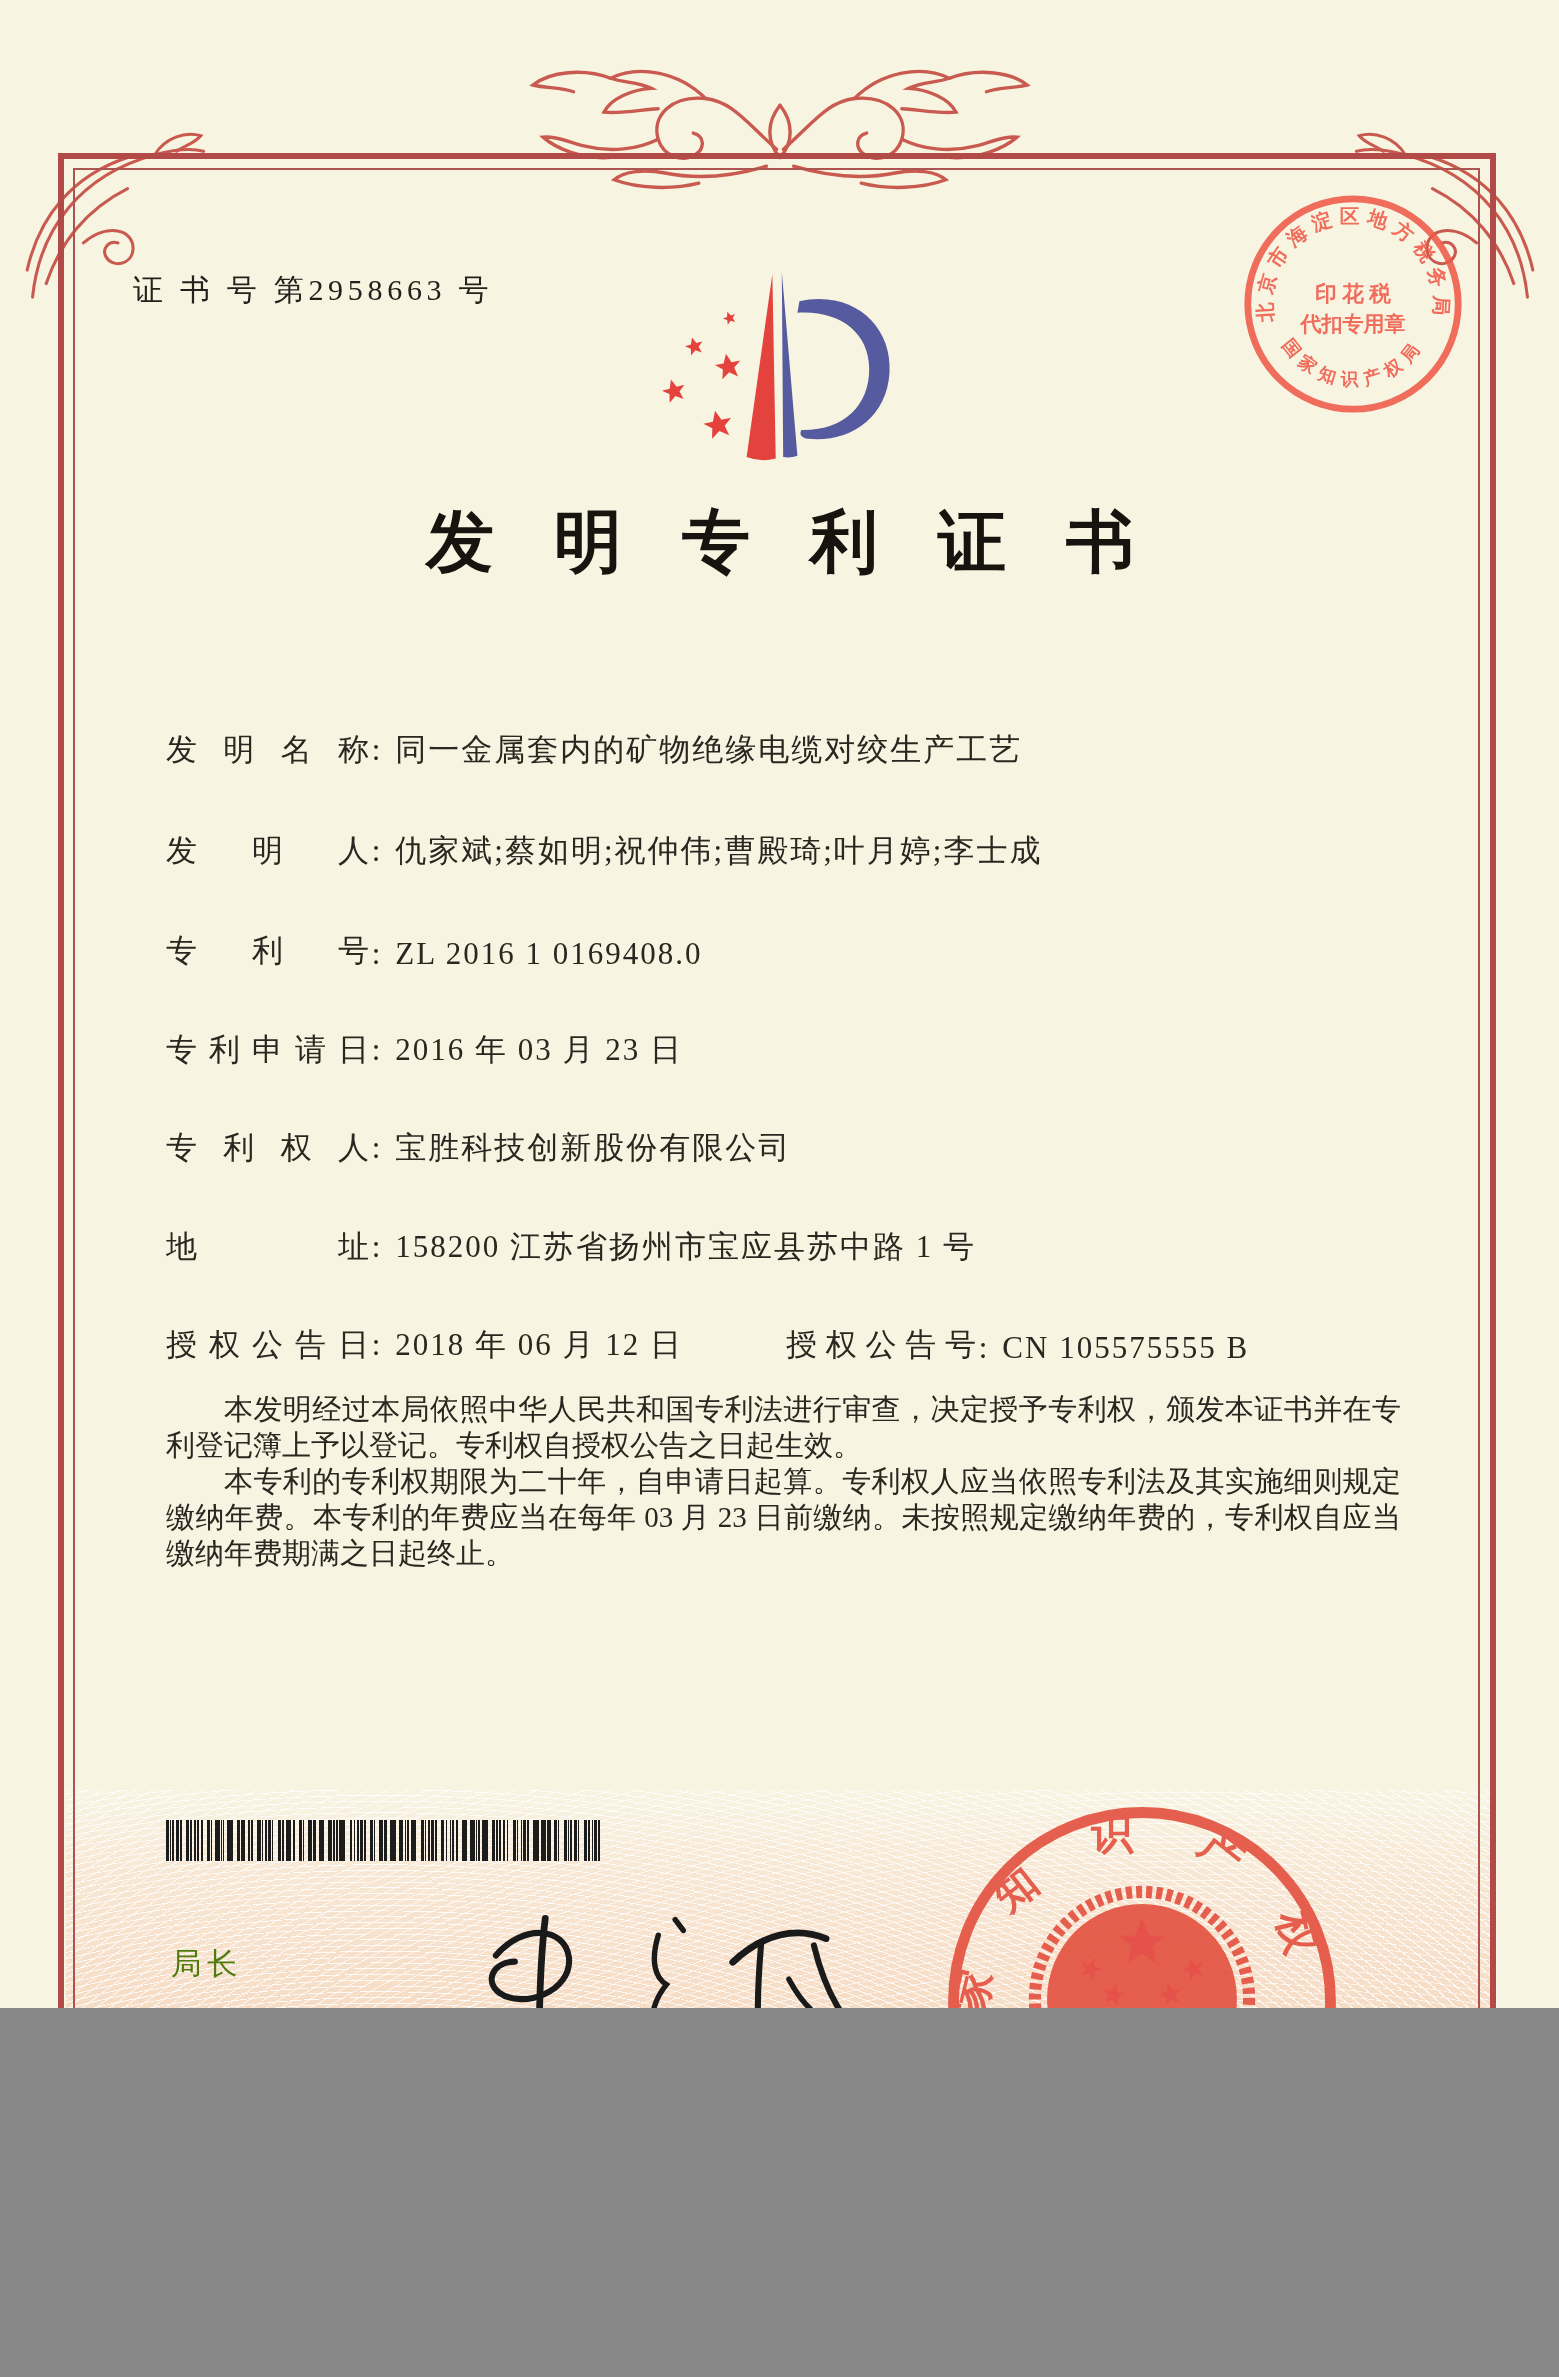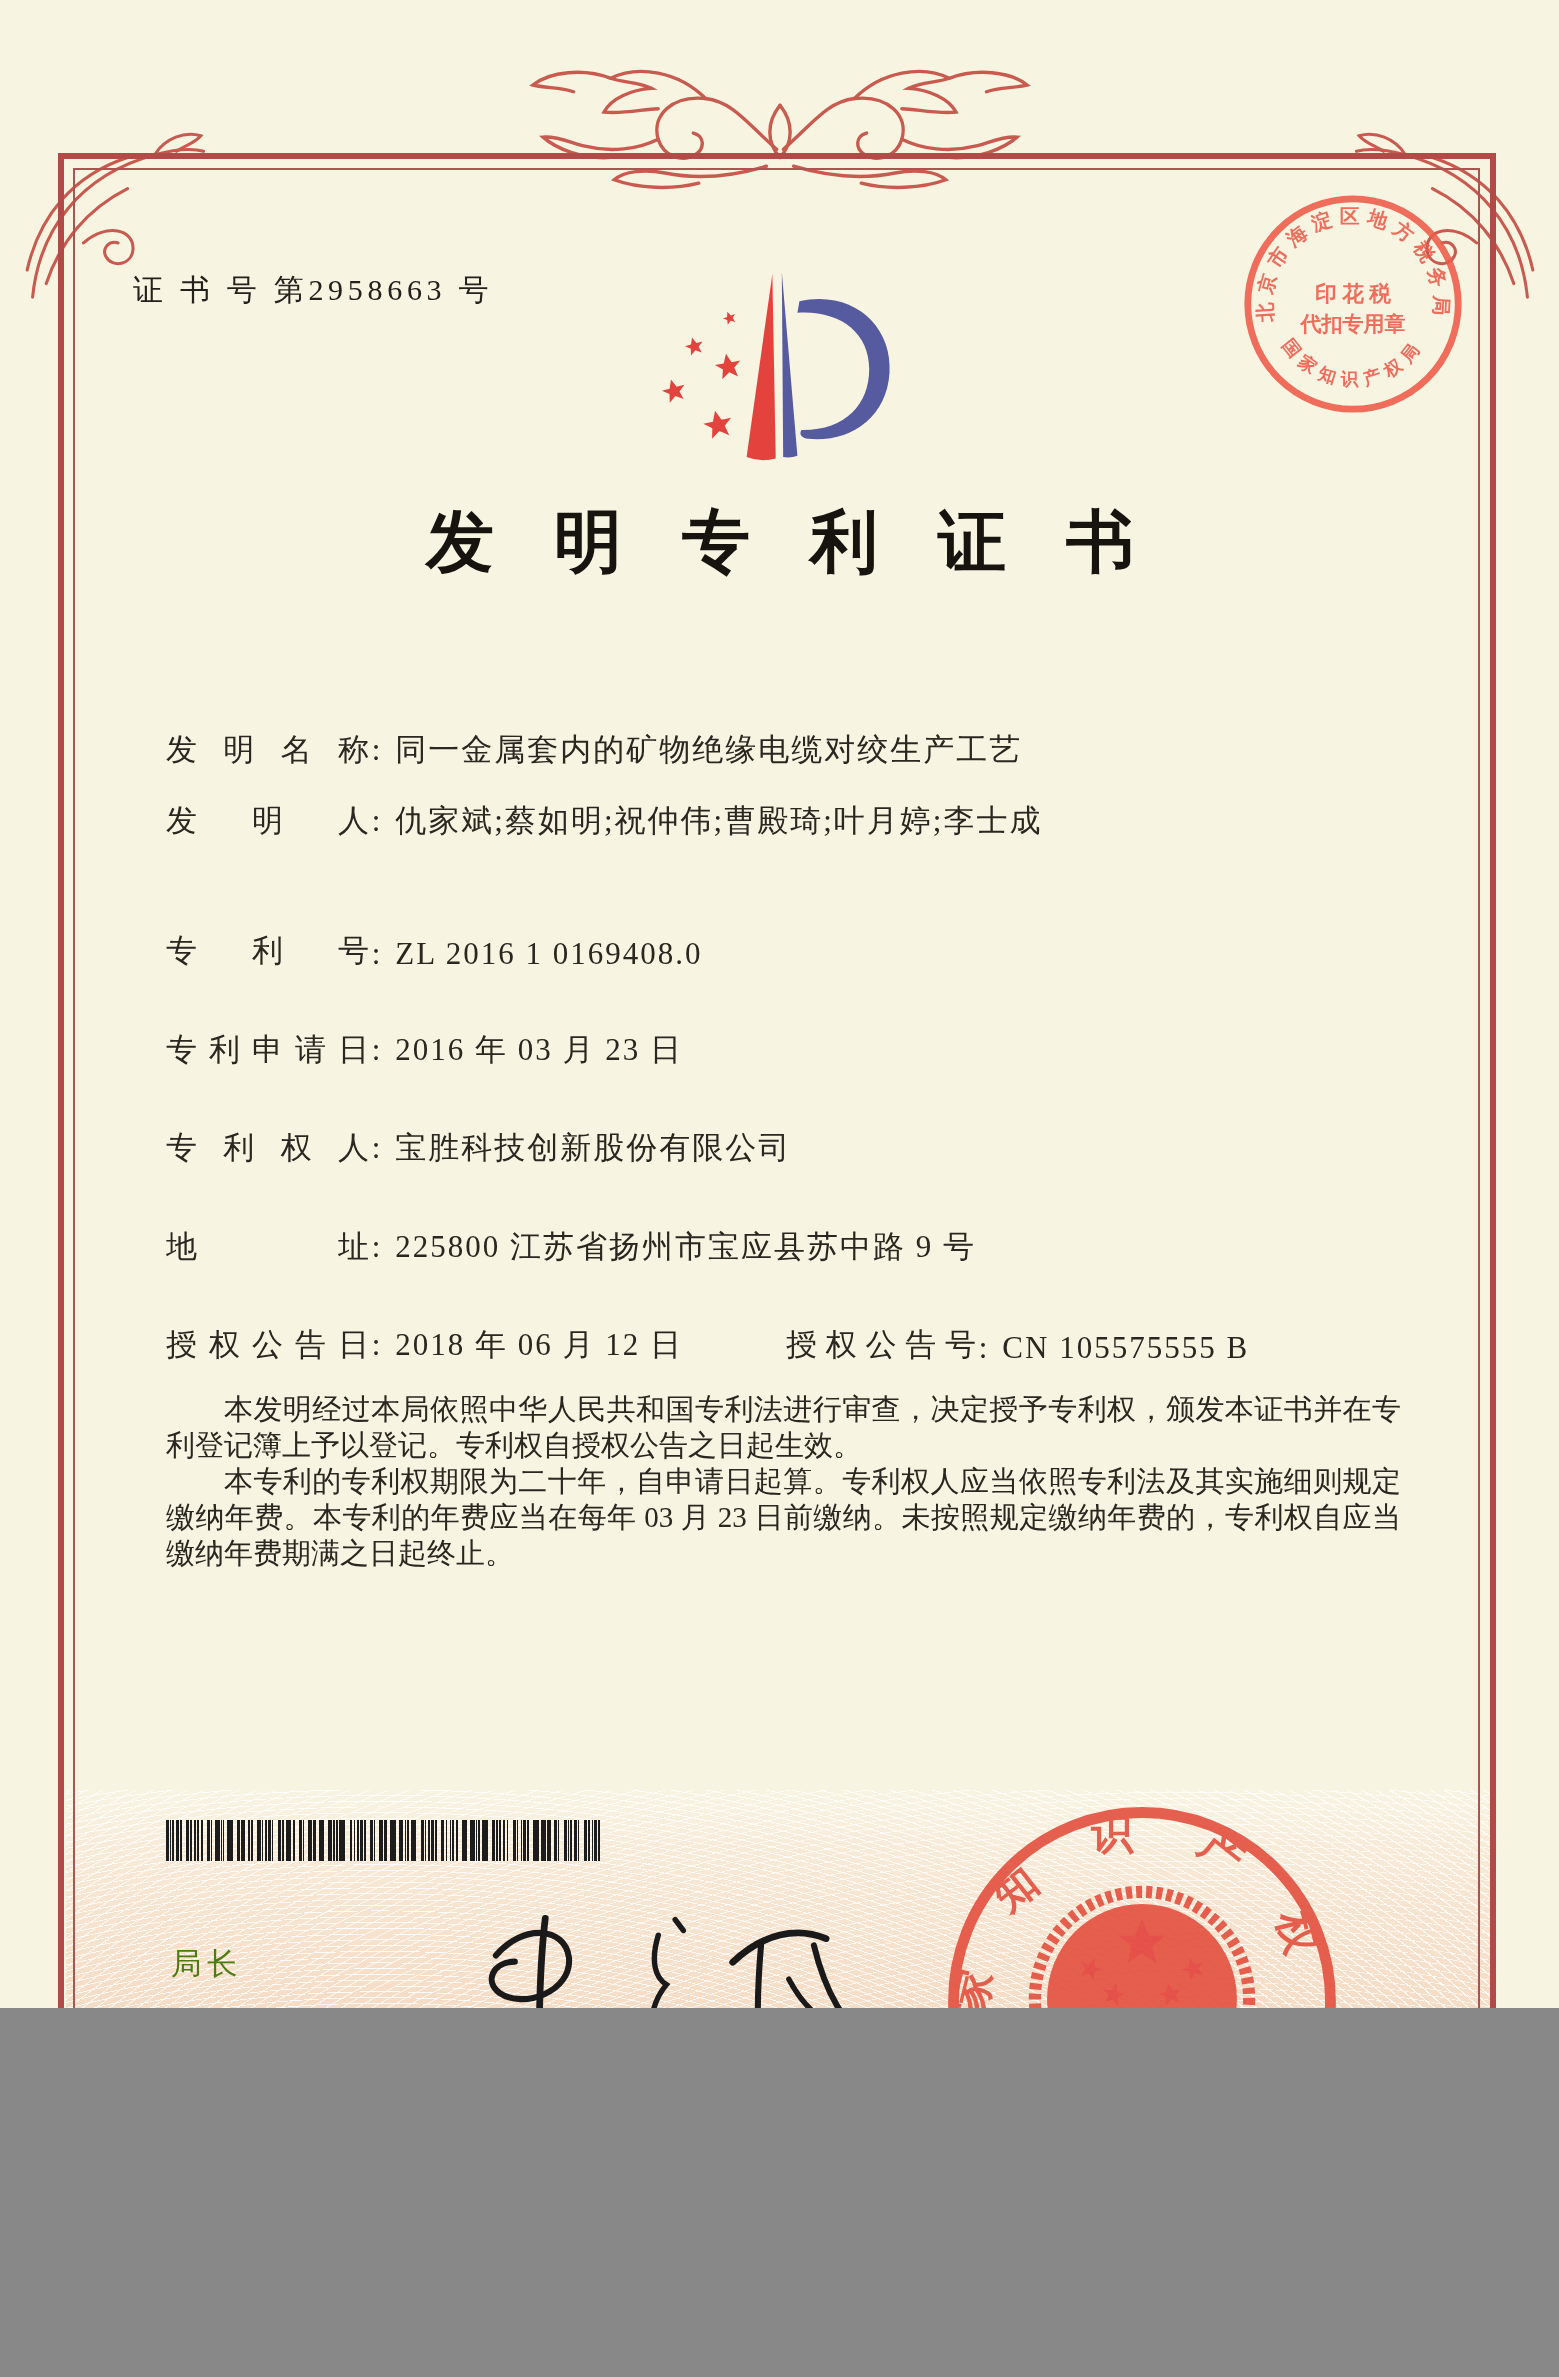--- a/index.html
+++ b/index.html
@@ -151,7 +151,7 @@
   <div class="row" style="top:729px">
     <span class="lbl">发明名称</span><span class="colon">:</span><span class="val">同一金属套内的矿物绝缘电缆对绞生产工艺</span>
   </div>
-  <div class="row" style="top:800px">
+  <div class="row" style="top:830px">
     <span class="lbl">发明人</span><span class="colon">:</span><span class="val">仇家斌;蔡如明;祝仲伟;曹殿琦;叶月婷;李士成</span>
   </div>
   <div class="row" style="top:930px">

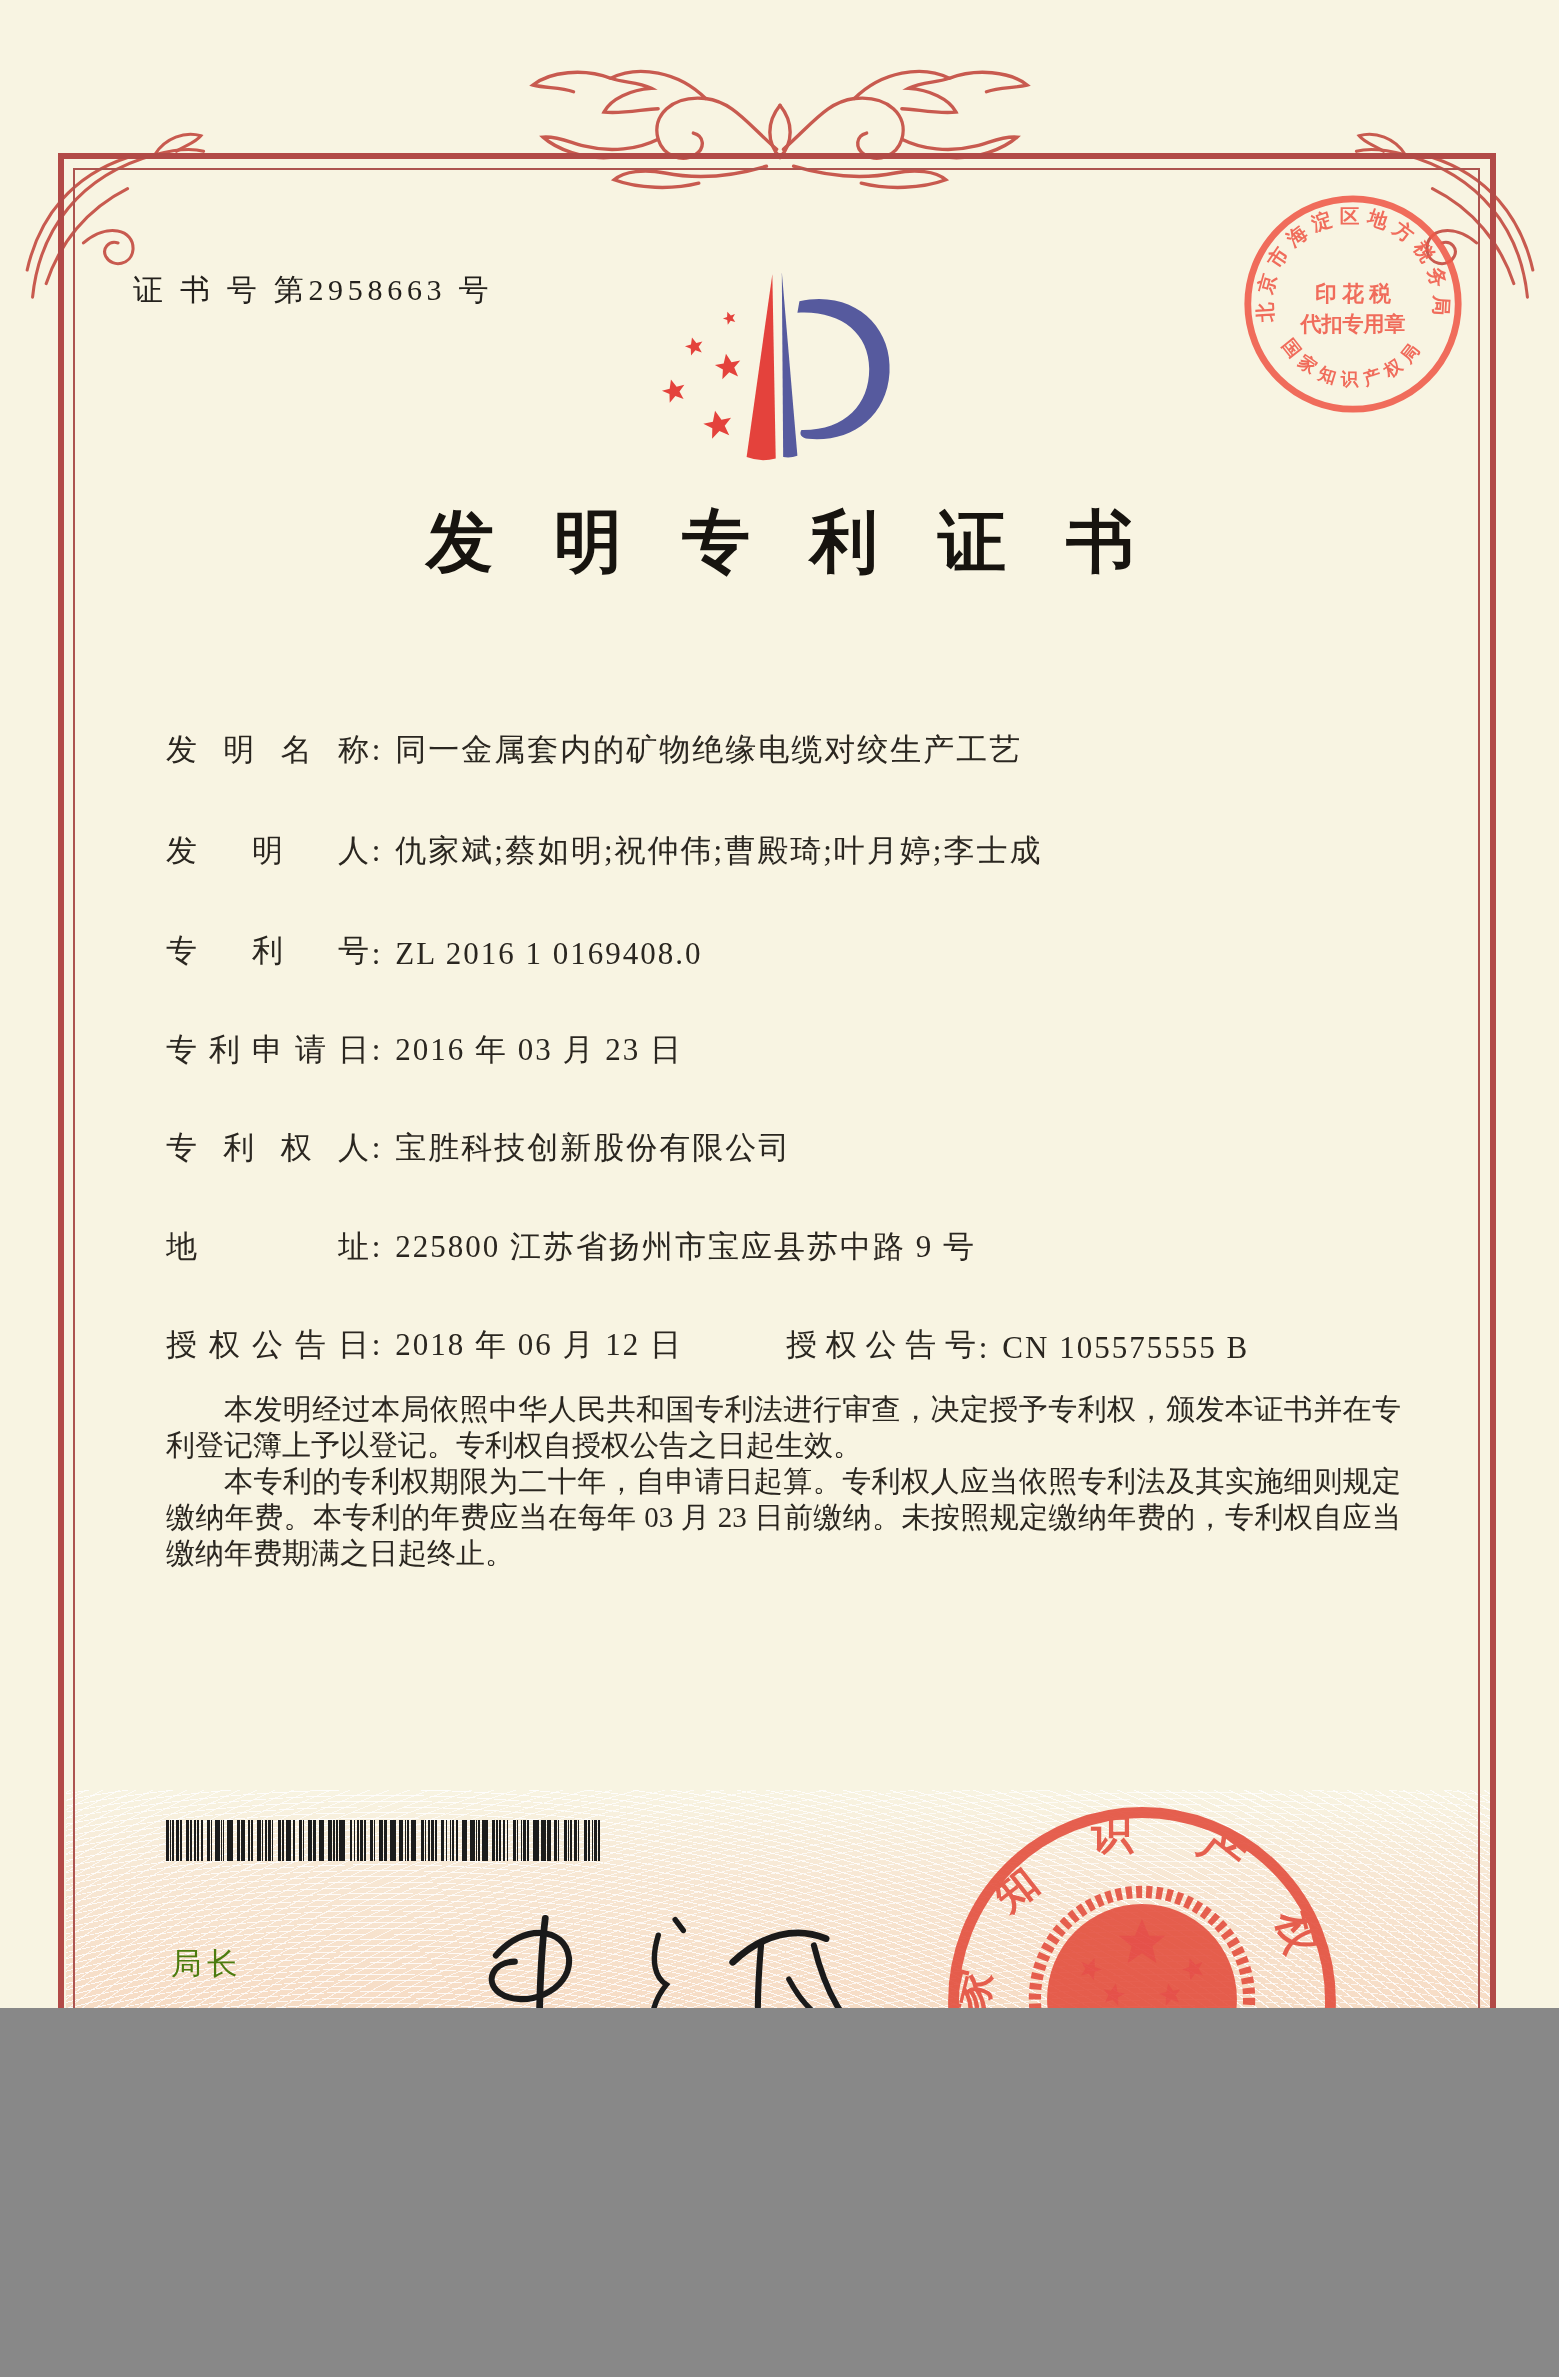--- a/index.html
+++ b/index.html
@@ -164,7 +164,7 @@
     <span class="lbl">专利权人</span><span class="colon">:</span><span class="val">宝胜科技创新股份有限公司</span>
   </div>
   <div class="row" style="top:1226px">
-    <span class="lbl">地址</span><span class="colon">:</span><span class="val">225800 江苏省扬州市宝应县苏中路 9 号</span>
+    <span class="lbl">地址</span><span class="colon">:</span><span class="val">158200 江苏省扬州市宝应县苏中路 1 号</span>
   </div>
   <div class="row" style="top:1324px">
     <span class="lbl">授权公告日</span><span class="colon">:</span><span class="val">2018 年 06 月 12 日</span>

